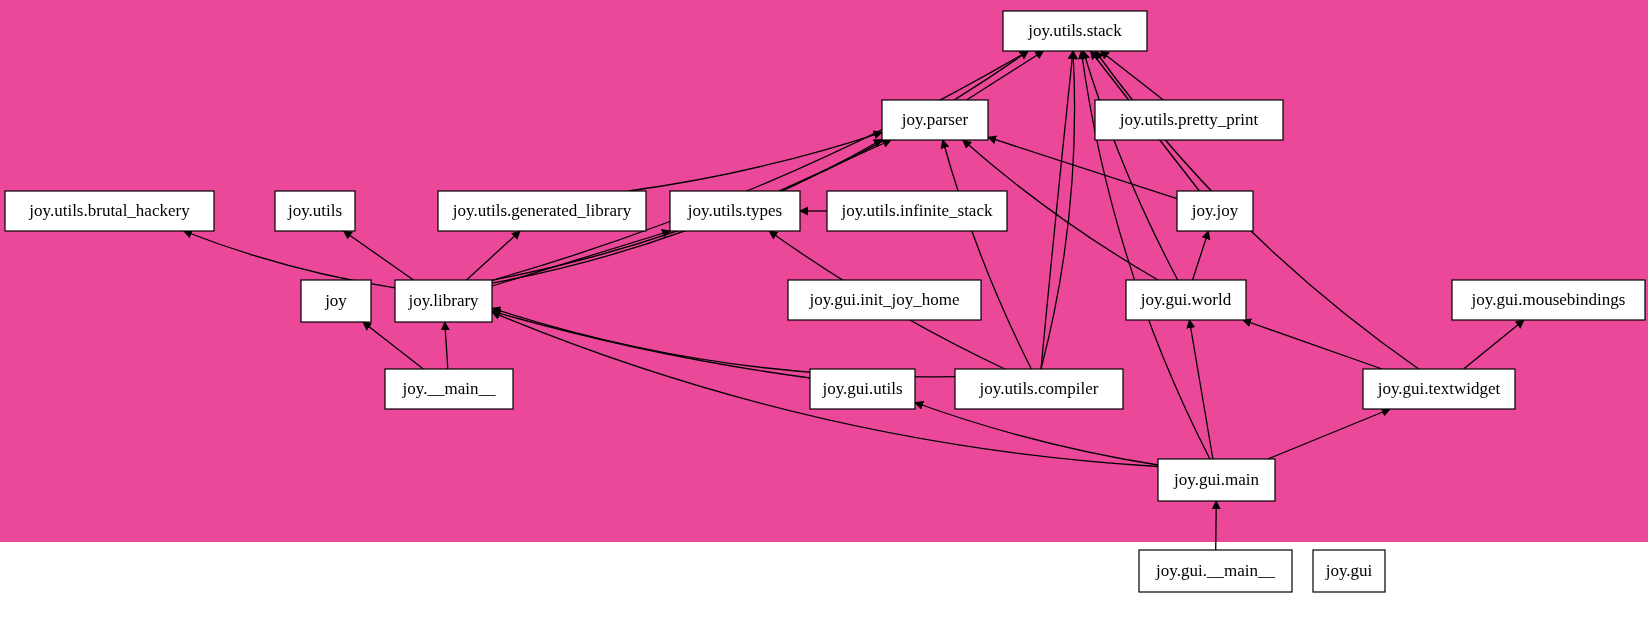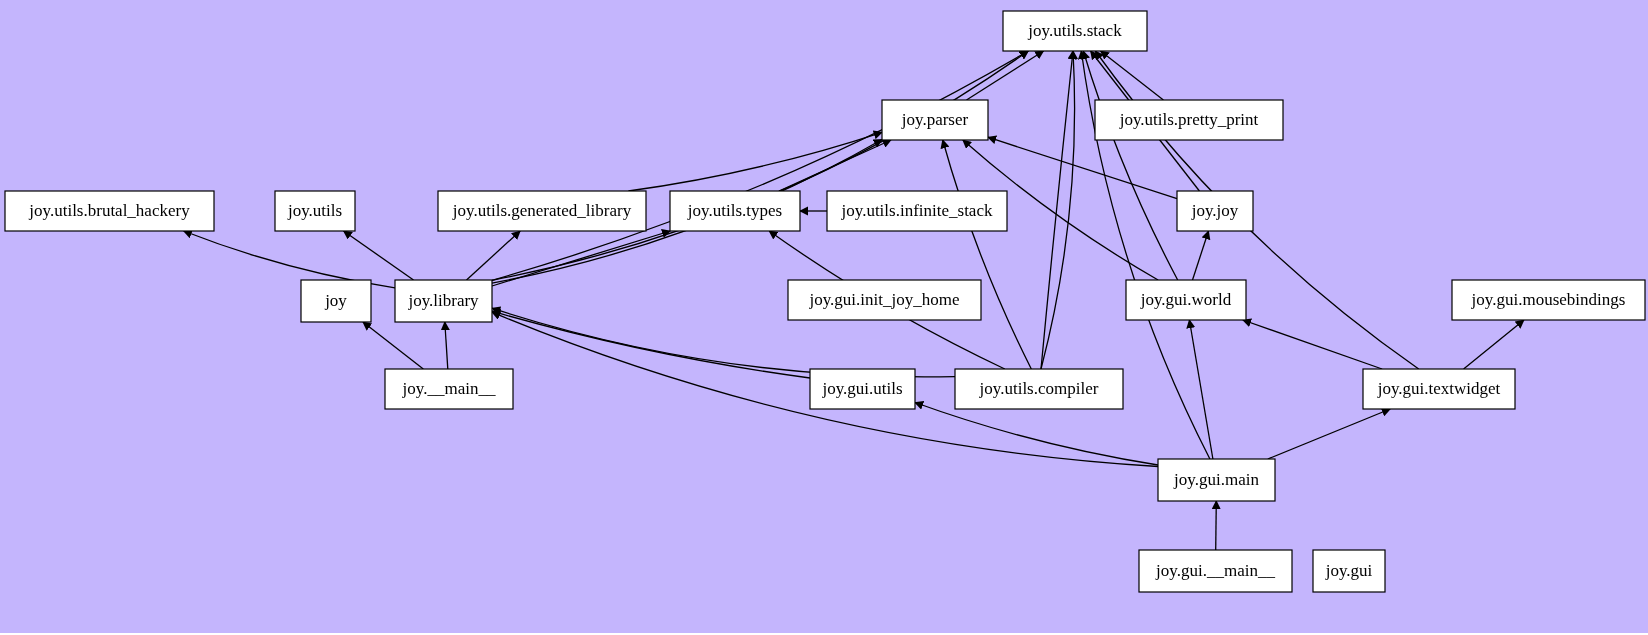--- a/index.html
+++ b/index.html
@@ -16,8 +16,8 @@
   #graph-root {
     position: relative;
     width: 1648px;
-    height: 633px;
-    background: #c4b5fd;
+    height: 542px;
+    background: #ec4899;
   }
   svg#graph-canvas {
     position: absolute;

